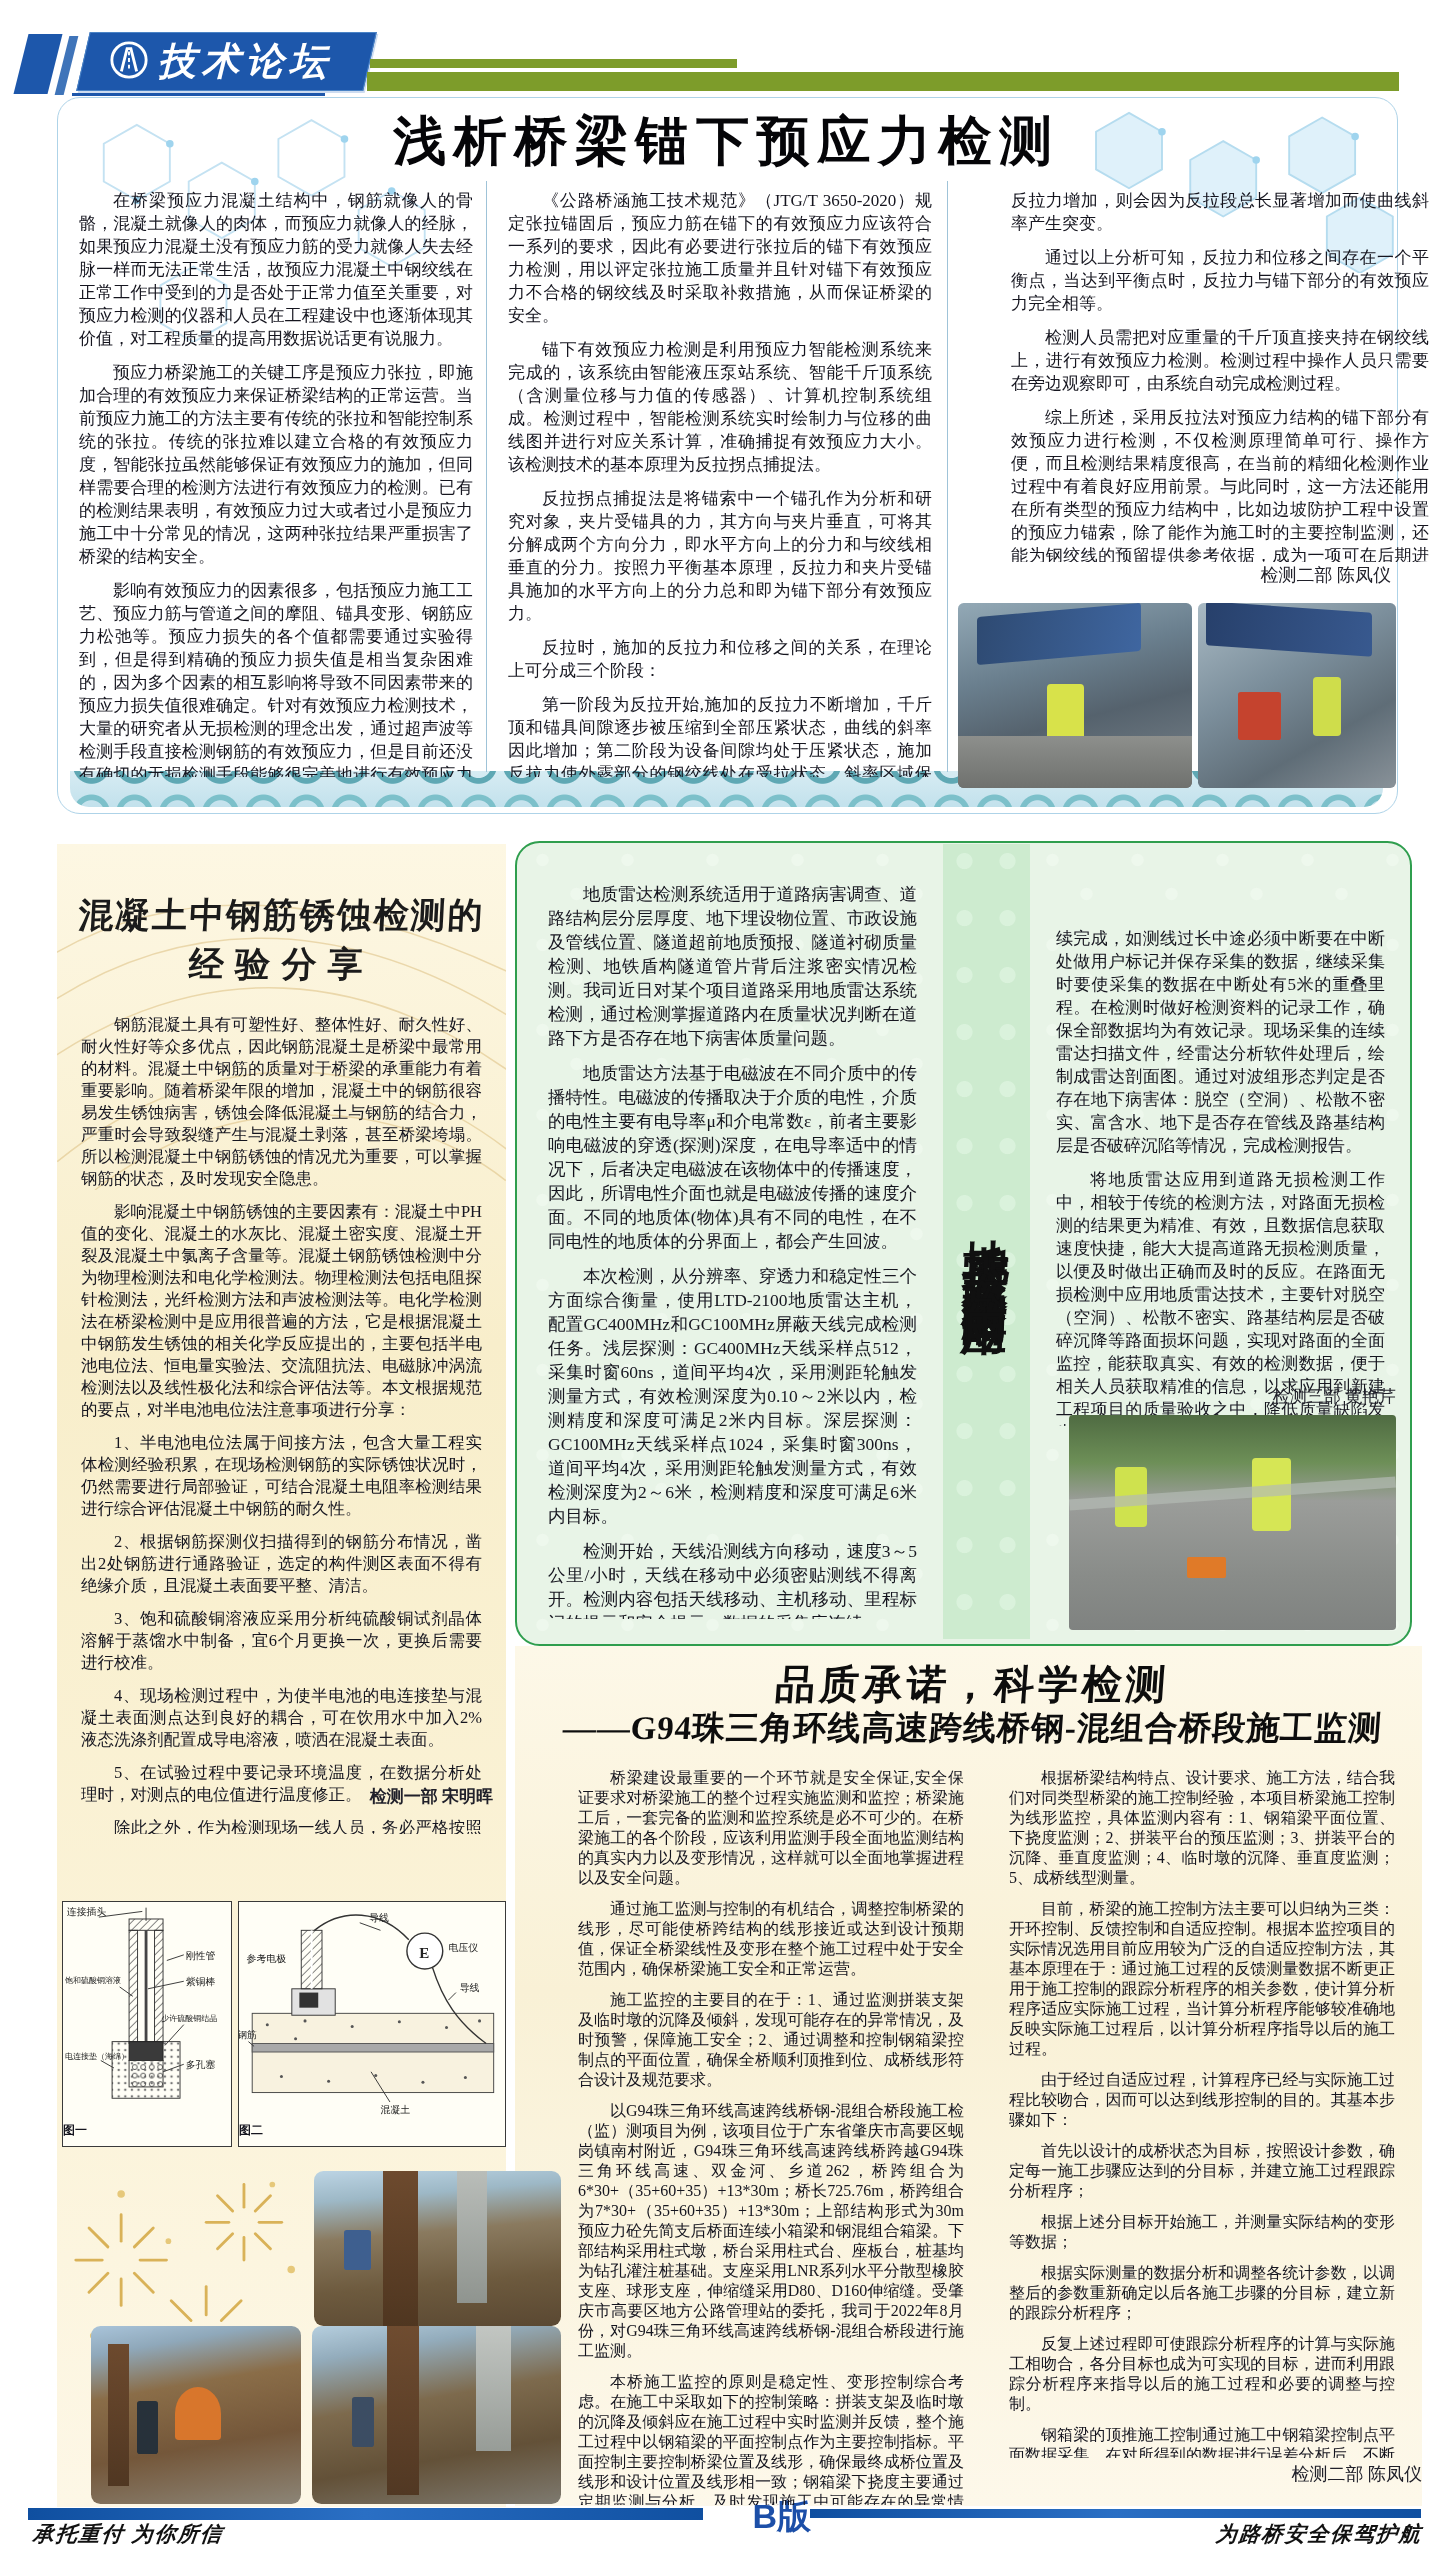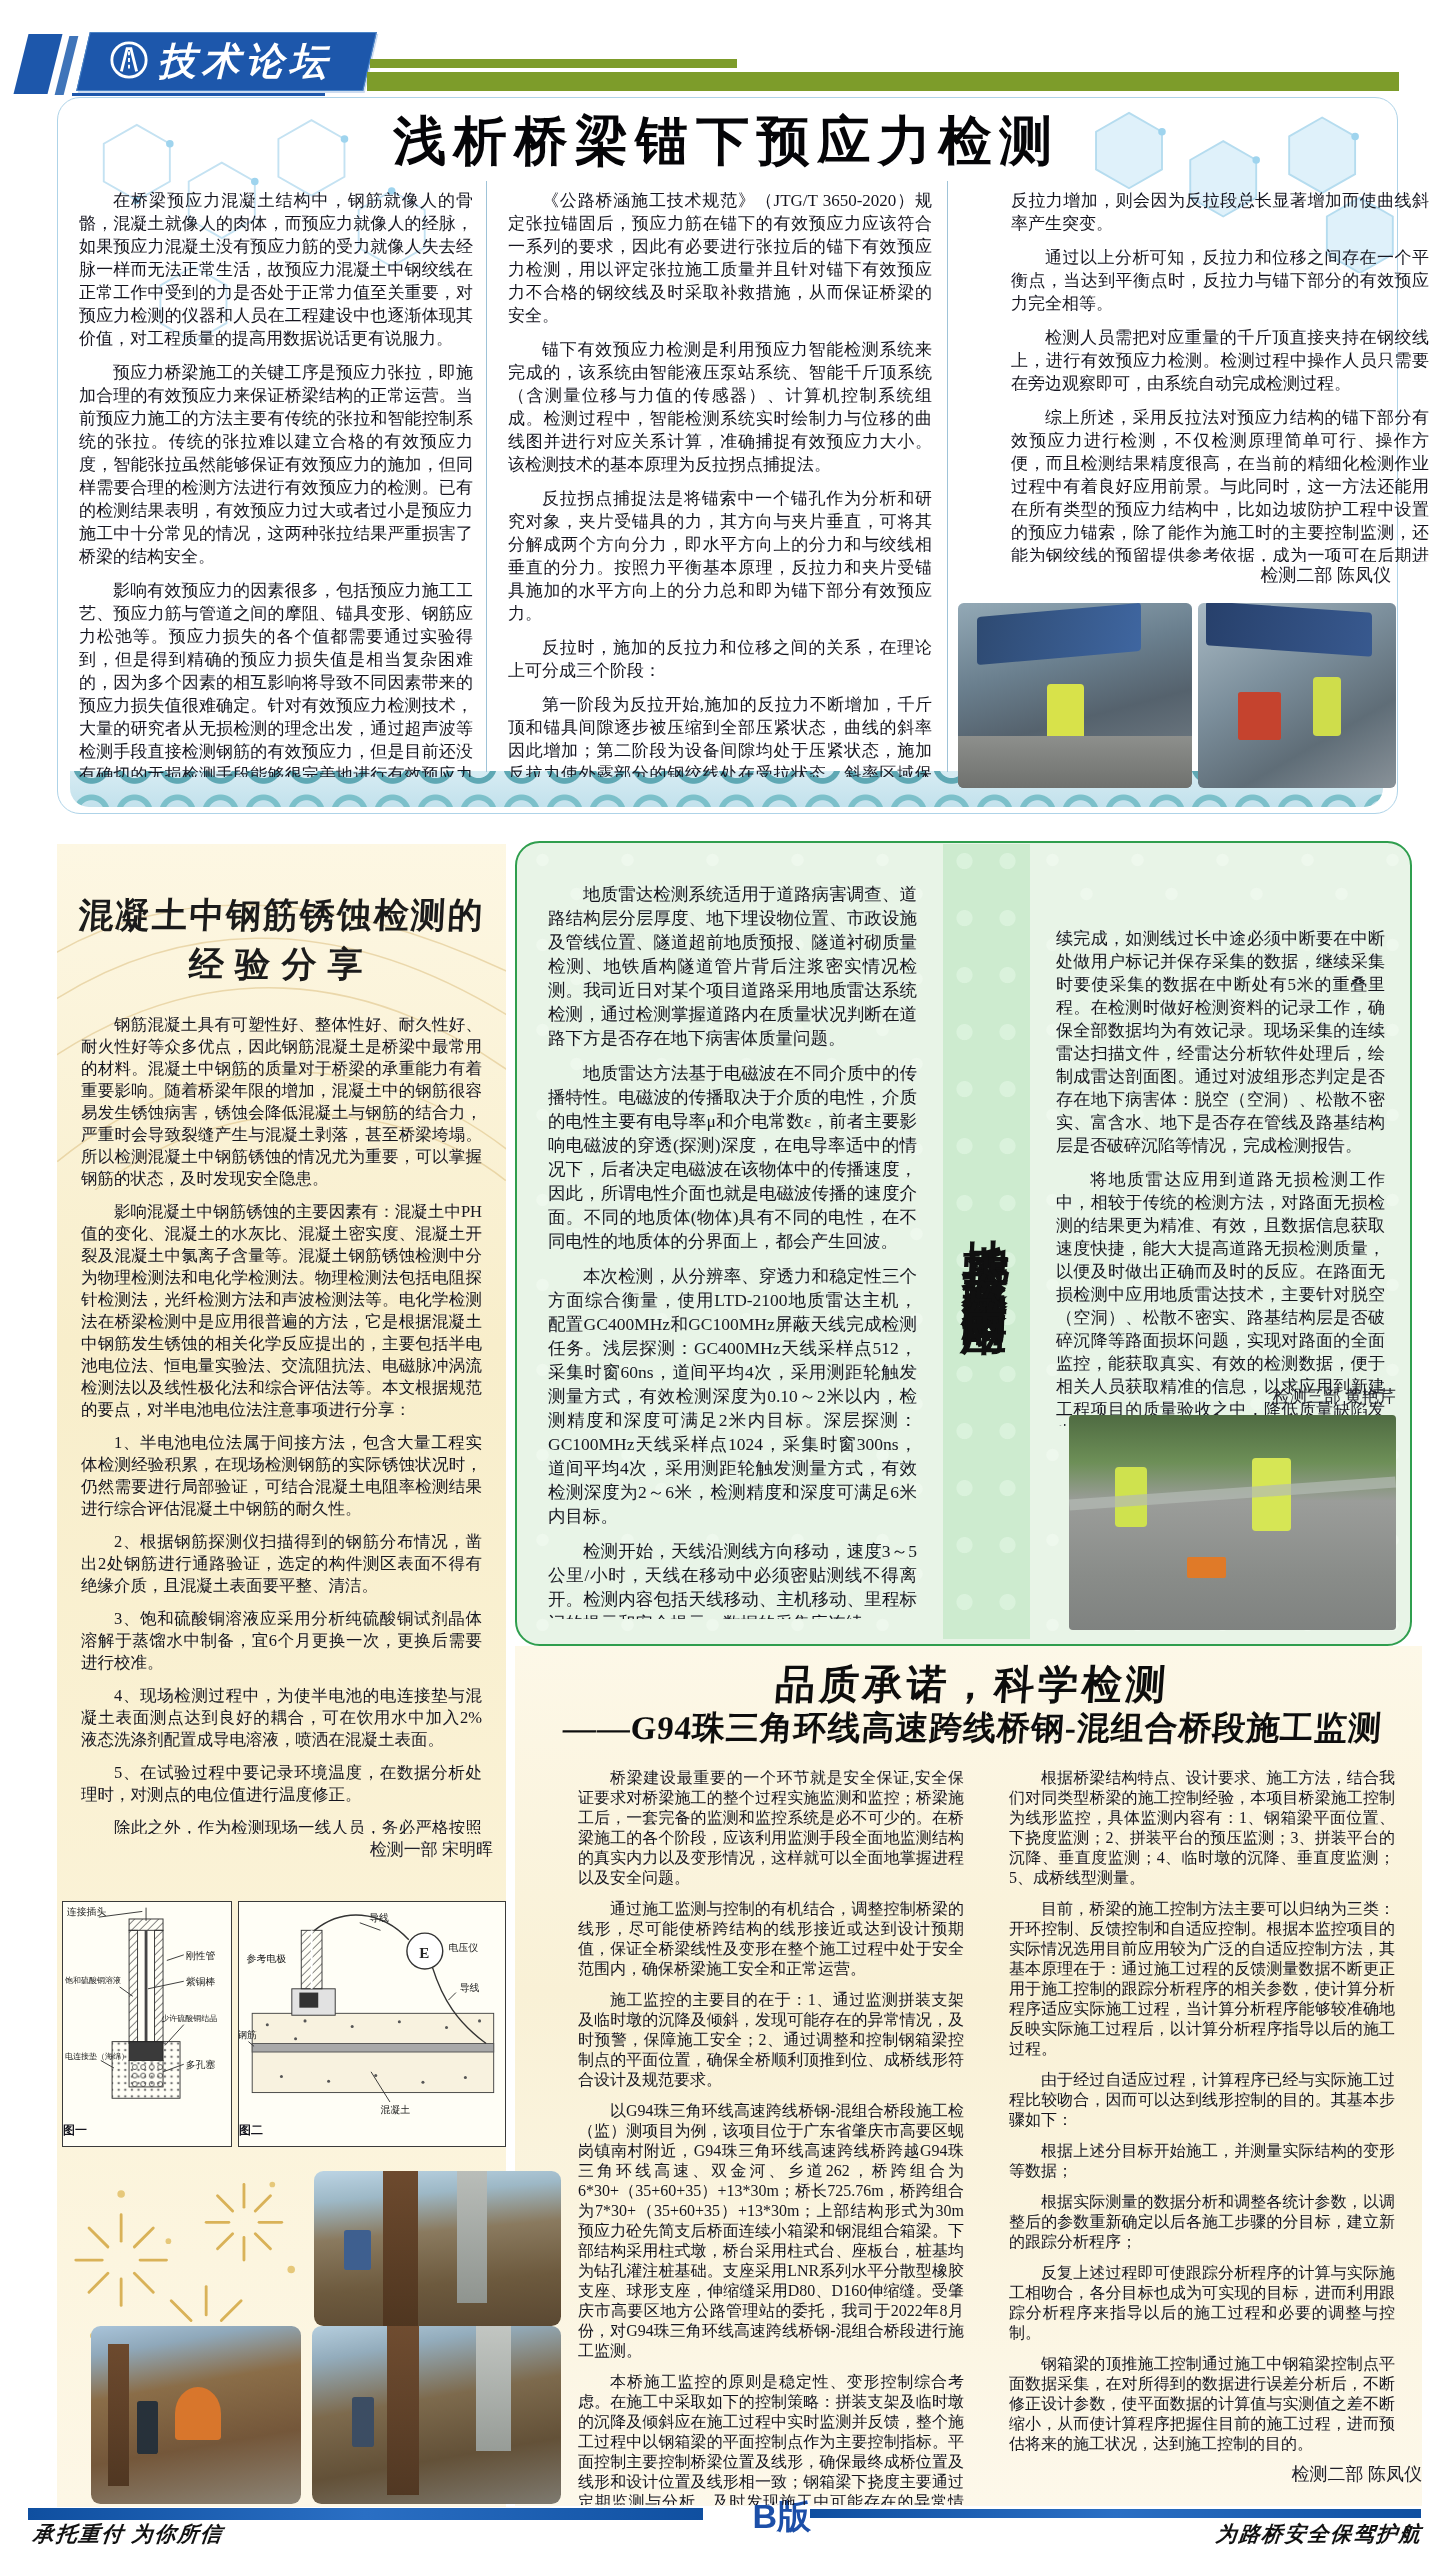--- a/index.html
+++ b/index.html
@@ -193,7 +193,7 @@
       <p class="para">5、在试验过程中要记录环境温度，在数据分析处理时，对测点的电位值进行温度修正。</p>
       <p class="para">除此之外，作为检测现场一线人员，务必严格按照规范步骤做好每一步工序，保证数据、结论准确性,这样才能更好为桥梁下一步养护工作提出有效建议。</p>
     </div>
-  <div class="byline" style="left:68px;top:1838px;width:425px;font-size:17px;">检测一部  宋明晖</div>
+  <div class="byline" style="left:68px;top:1785px;width:425px;font-size:17px;font-weight:bold;">检测一部  宋明晖</div>
 
   <div class="figure" style="left:62px;top:1901px;width:168px;height:244px;">
     <svg width="168" height="217" viewBox="0 0 178 230">

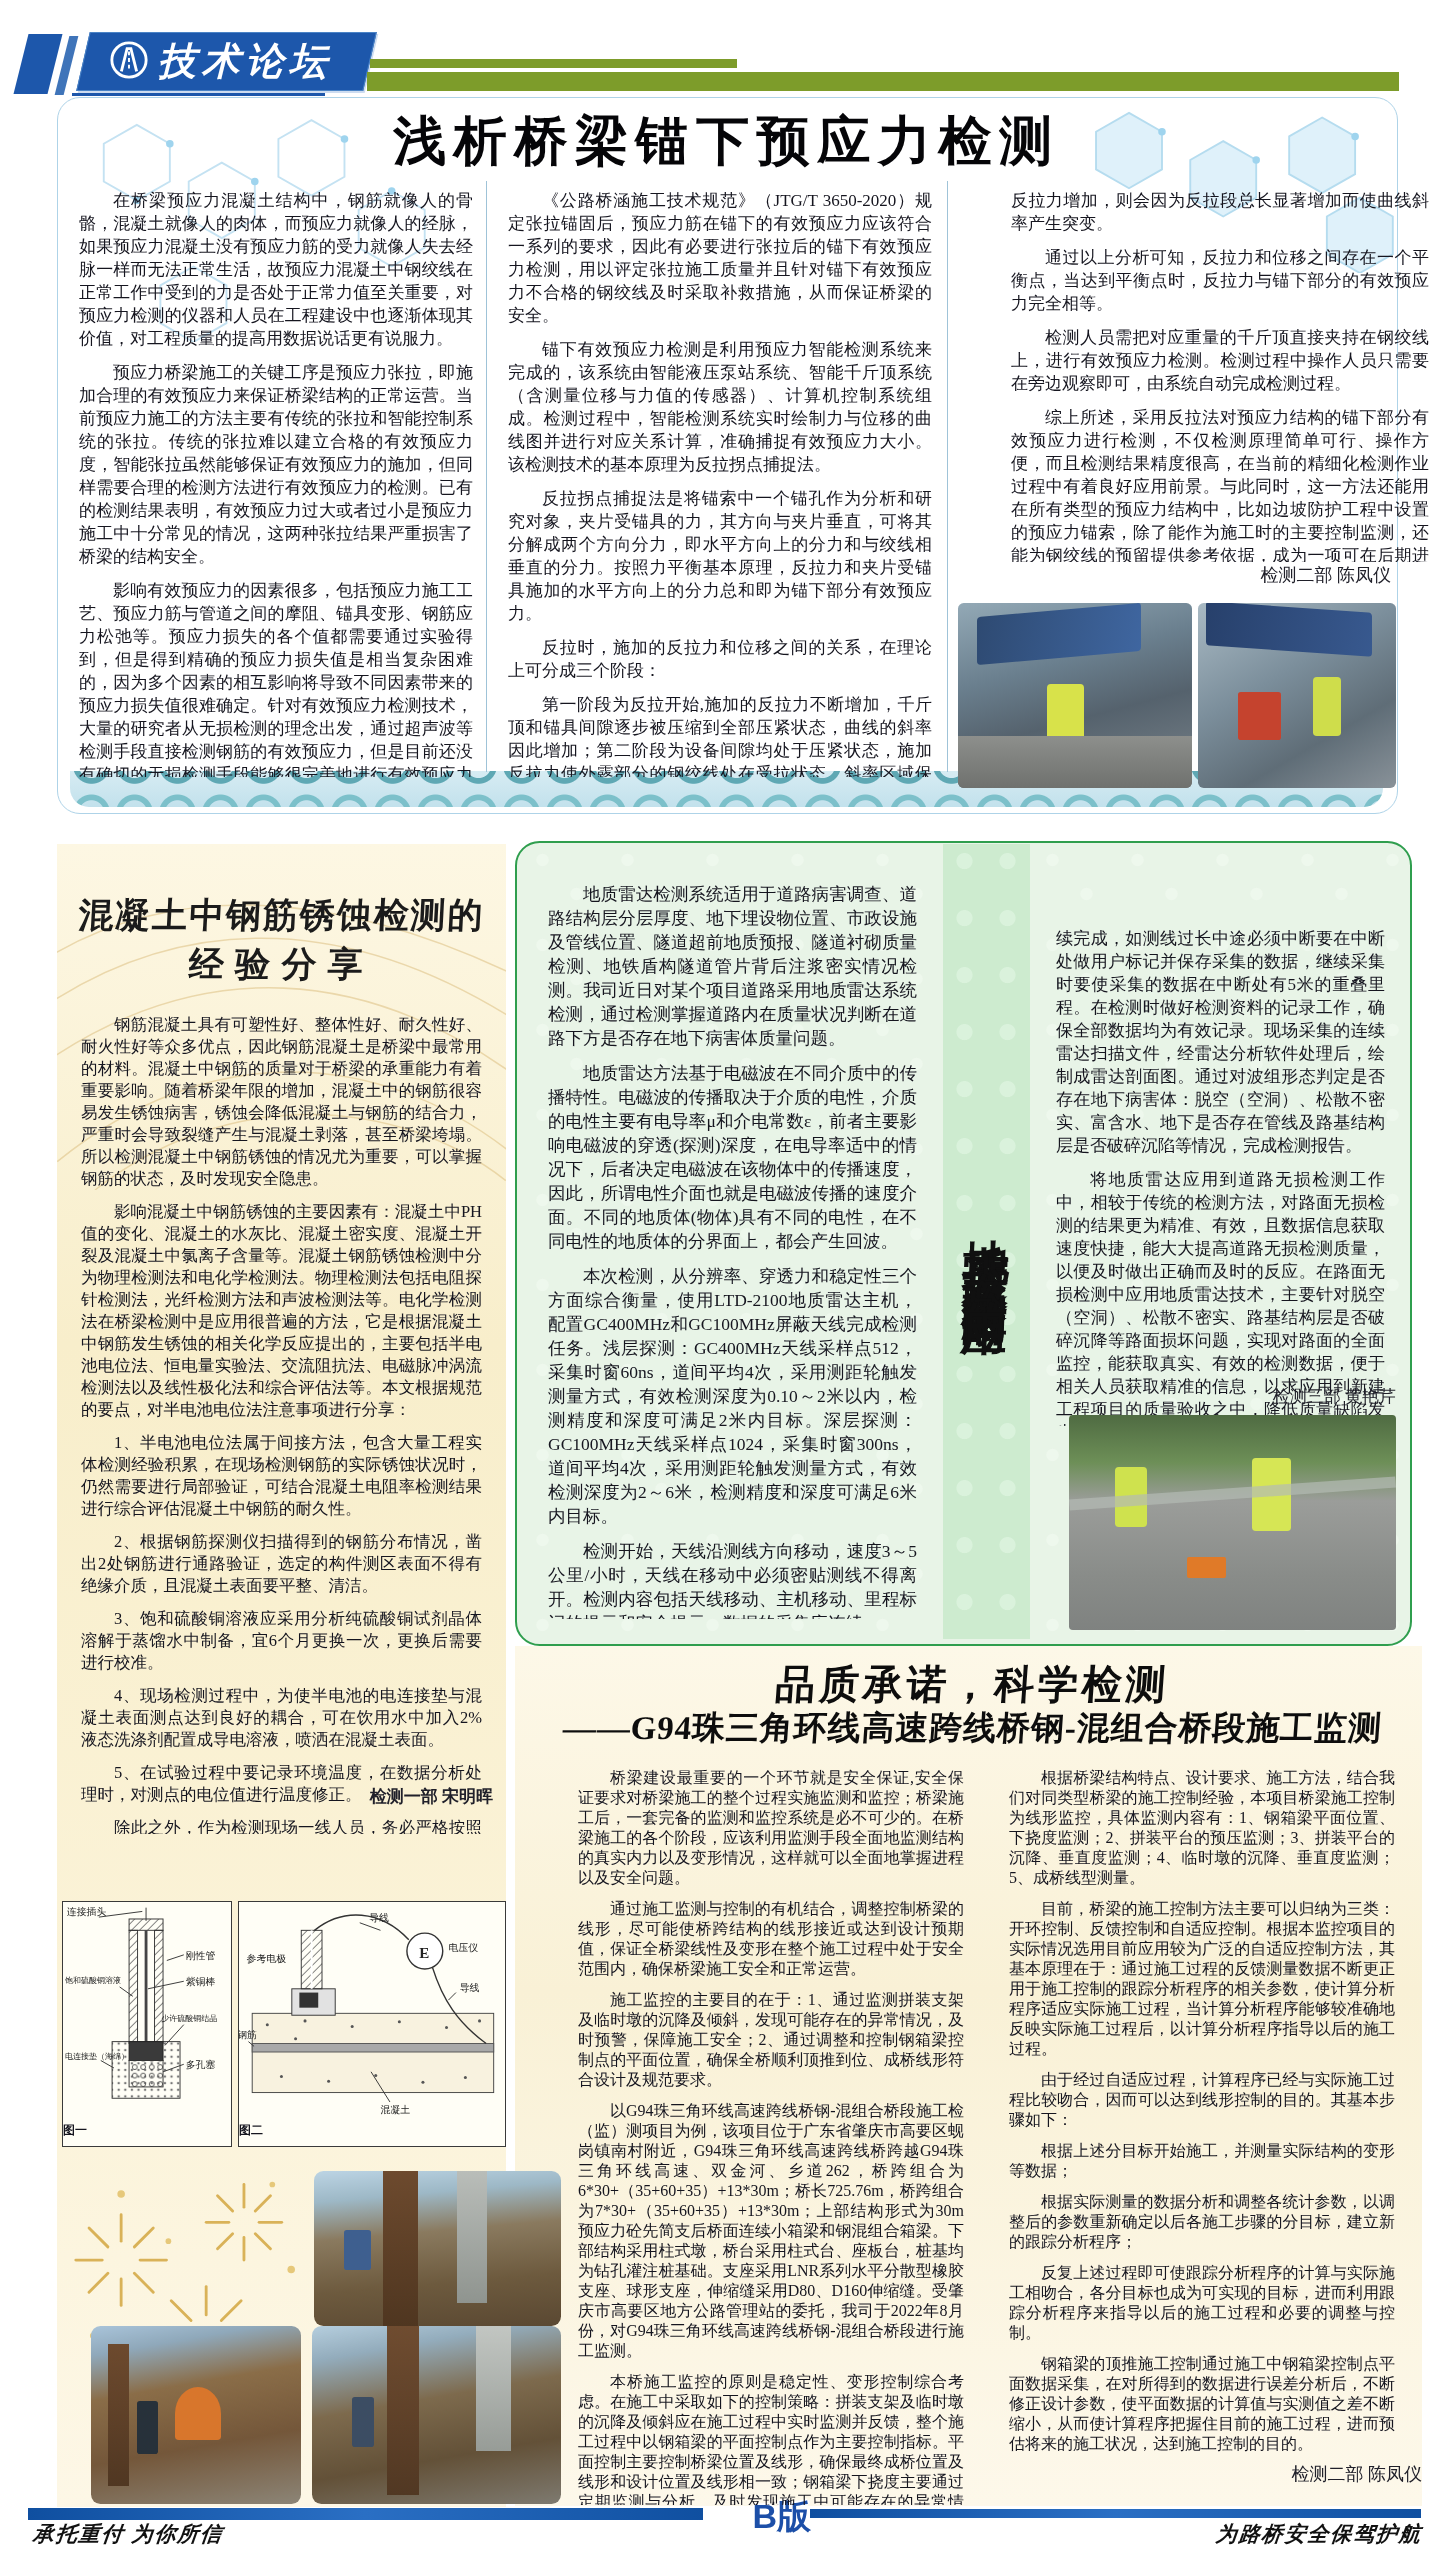--- a/index.html
+++ b/index.html
@@ -374,6 +374,7 @@
       <p class="para">根据桥梁结构特点、设计要求、施工方法，结合我们对同类型桥梁的施工控制经验，本项目桥梁施工控制为线形监控，具体监测内容有：1、钢箱梁平面位置、下挠度监测；2、拼装平台的预压监测；3、拼装平台的沉降、垂直度监测；4、临时墩的沉降、垂直度监测；5、成桥线型测量。</p>
       <p class="para">目前，桥梁的施工控制方法主要可以归纳为三类：开环控制、反馈控制和自适应控制。根据本监控项目的实际情况选用目前应用较为广泛的自适应控制方法，其基本原理在于：通过施工过程的反馈测量数据不断更正用于施工控制的跟踪分析程序的相关参数，使计算分析程序适应实际施工过程，当计算分析程序能够较准确地反映实际施工过程后，以计算分析程序指导以后的施工过程。</p>
       <p class="para">由于经过自适应过程，计算程序已经与实际施工过程比较吻合，因而可以达到线形控制的目的。其基本步骤如下：</p>
+      <p class="para">首先以设计的成桥状态为目标，按照设计参数，确定每一施工步骤应达到的分目标，并建立施工过程跟踪分析程序；</p>
       <p class="para">根据上述分目标开始施工，并测量实际结构的变形等数据；</p>
       <p class="para">根据实际测量的数据分析和调整各统计参数，以调整后的参数重新确定以后各施工步骤的分目标，建立新的跟踪分析程序；</p>
       <p class="para">反复上述过程即可使跟踪分析程序的计算与实际施工相吻合，各分目标也成为可实现的目标，进而利用跟踪分析程序来指导以后的施工过程和必要的调整与控制。</p>

